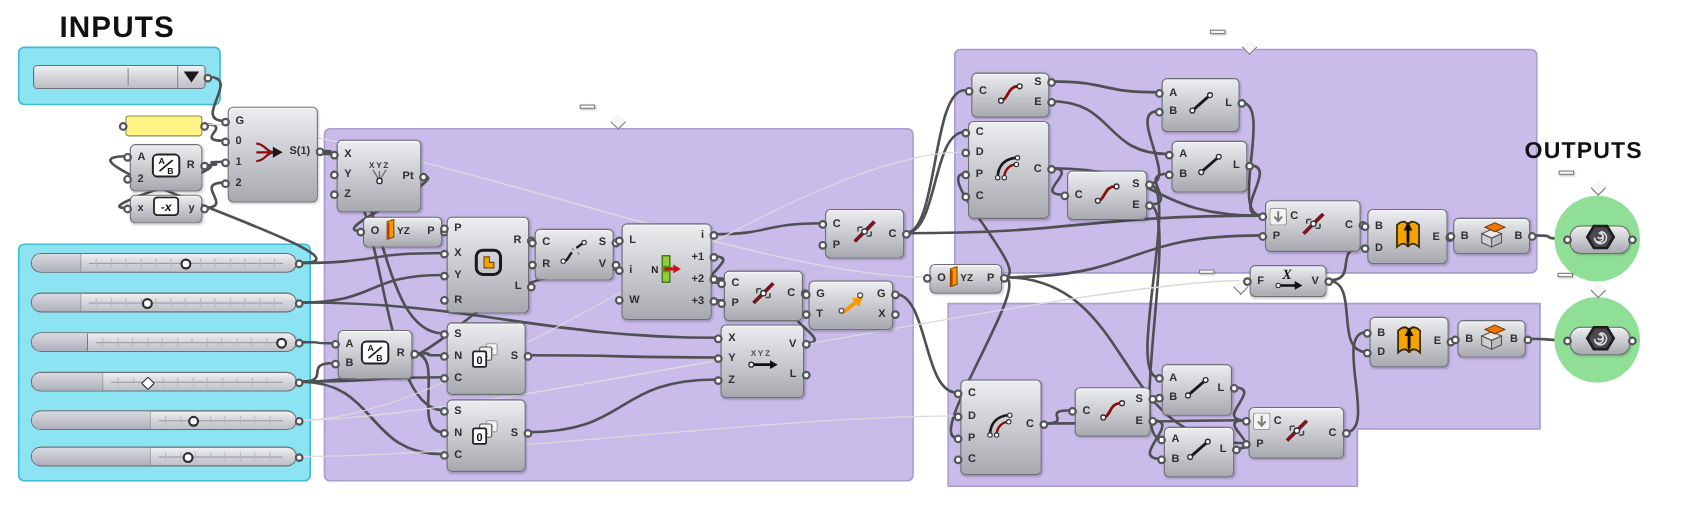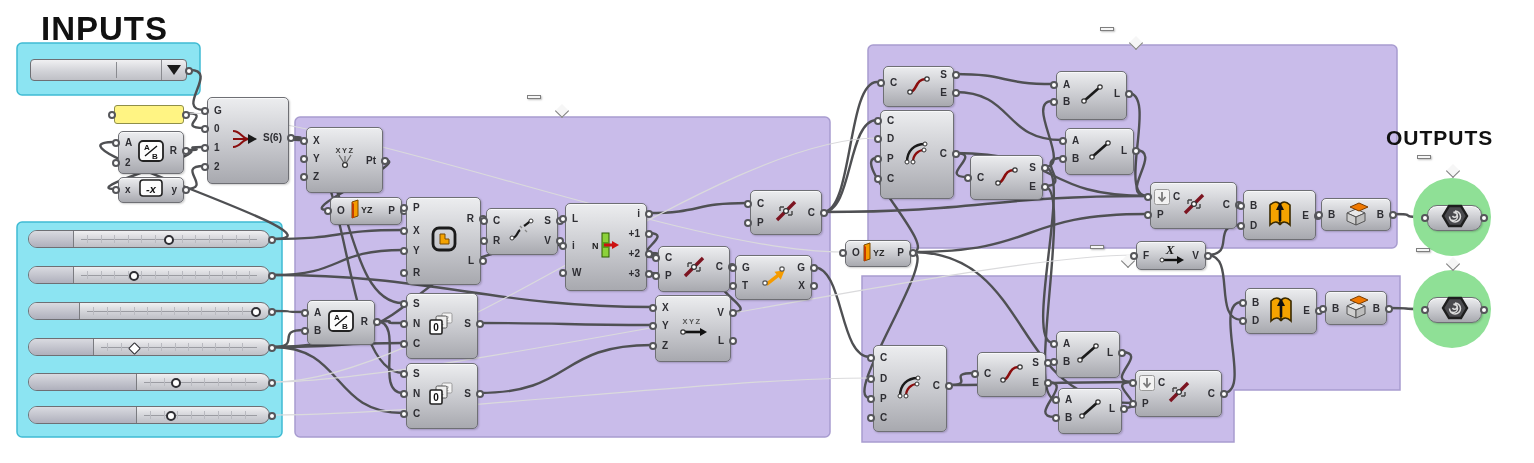--- a/index.html
+++ b/index.html
@@ -9,7 +9,7 @@
   #groups-svg{z-index:1;} #wires-svg{z-index:2;}
   #nodes{position:absolute;left:0;top:0;width:100%;height:100%;z-index:3;}
   .heading{position:absolute;color:#111;font-weight:600;z-index:6;letter-spacing:1px;}
-  #h-inputs{left:41px;top:10px;font-size:33px;}
+  #h-inputs{left:54px;top:10px;font-size:27px;}
   #h-outputs{left:1386px;top:126px;font-size:21px;}
   .comp{position:absolute;background:linear-gradient(180deg,#ECEDEF 0%,#C7C8CD 55%,#A8A9AF 100%);
         border:1px solid #6E6F74;border-radius:5px;z-index:5;

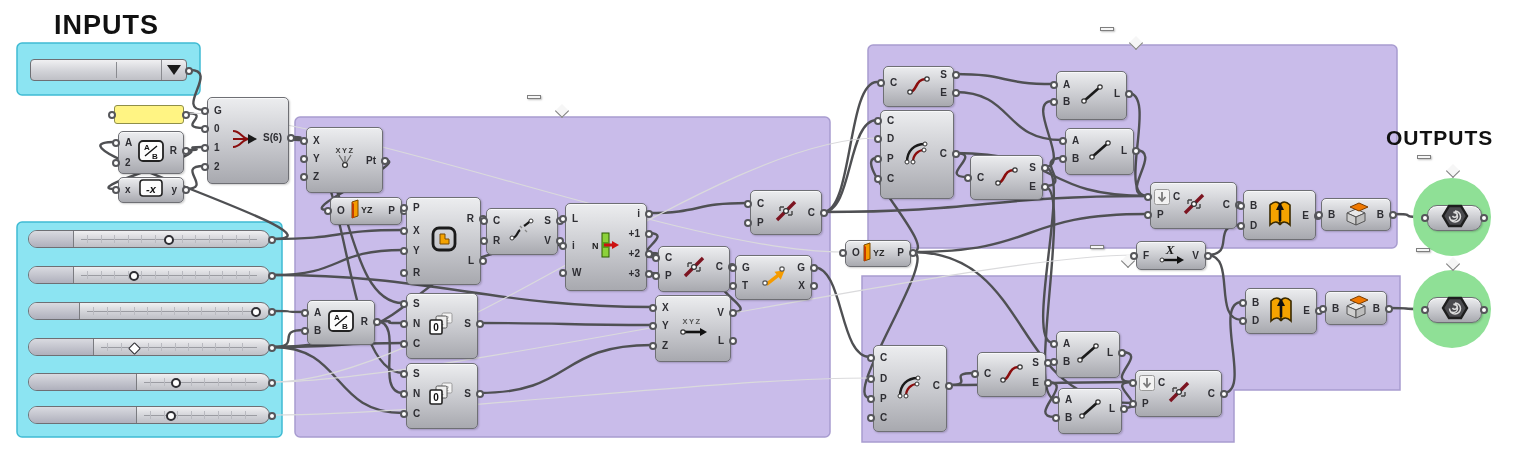--- a/index.html
+++ b/index.html
@@ -140,7 +140,7 @@
         <div class="nub in" style="top: 46px;"></div>
         <span class="portlabel in" style="top: 62px;">2</span>
         <div class="nub in" style="top: 65px;"></div>
-        <span class="portlabel out" style="top: 33px;">S(6)</span>
+        <span class="portlabel out" style="top: 33px;">S(1)</span>
         <div class="nub out" style="top: 36px;"></div>
         <span class="icon" style="left: 22px; transform: translate(0px, -50%);"><svg width="30" height="22">
             <path d="M3 3 C11 3 12 11 19 11 M3 11 H19 M3 19 C11 19 12 11 19 11" fill="none" stroke="#8A0D0D" stroke-width="2"></path>

